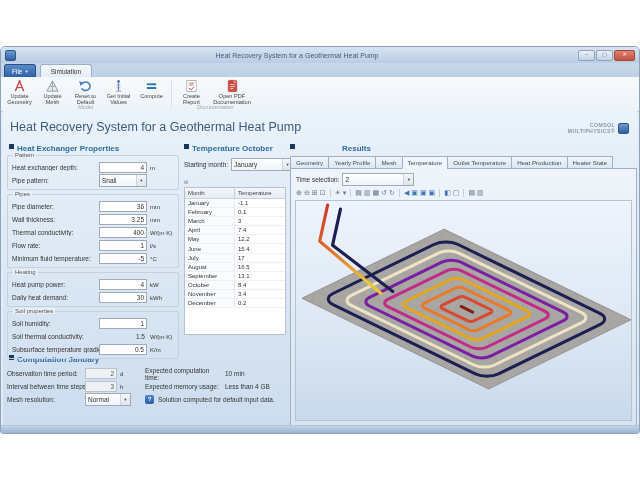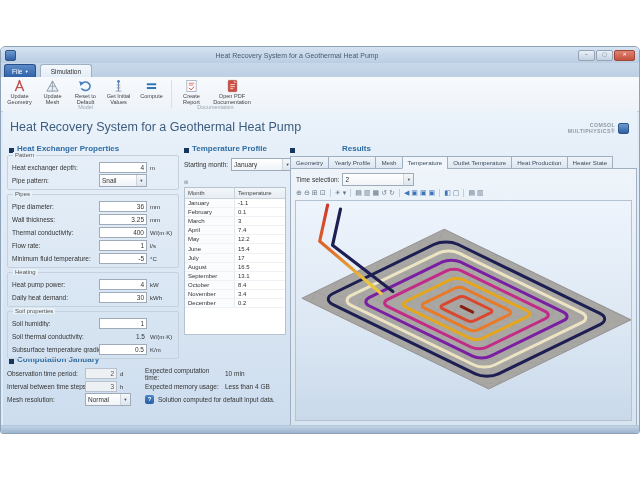--- a/index.html
+++ b/index.html
@@ -45,7 +45,7 @@
   .logo{position:absolute;right:8px;top:12px;display:flex;align-items:center;gap:3px;}
   .logo-text{text-align:right;font-size:5.2px;font-weight:bold;letter-spacing:.4px;color:#8d98a5;line-height:1.15;}
   .logo-mark{width:9px;height:9px;border-radius:2px;background:linear-gradient(#6f9bd0,#2e5f9e);border:1px solid #2b5590;}
-  .sect{position:absolute;display:flex;align-items:flex-end;gap:3px;font-size:8px;font-weight:bold;color:#2e6da4;}
+  .sect{position:absolute;display:flex;align-items:flex-start;gap:3px;font-size:8px;font-weight:bold;color:#2e6da4;}
   .sqr{width:5px;height:5px;background:#17365d;flex:none;}
   
   .groupbox{position:relative;border:1px solid #c6d1dd;border-radius:2px;margin-bottom:4px;padding:5px 4px 2px;}

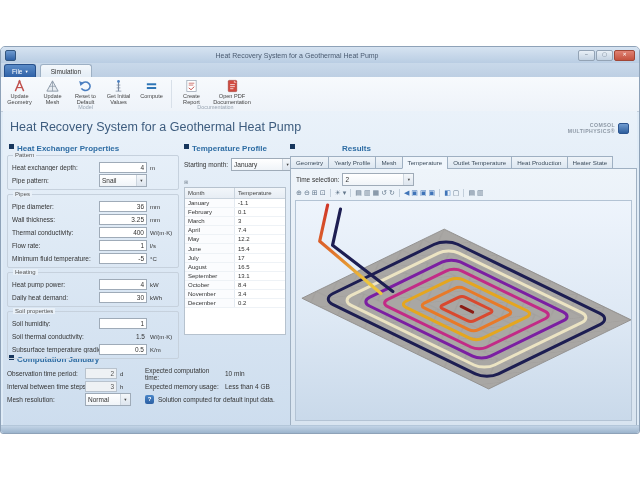--- a/index.html
+++ b/index.html
@@ -221,7 +221,7 @@
       </div>
       <div class="sect" style="left:181px;top:33px;">
         <span class="sqr"></span>
-        <span>Temperature Profile</span>
+        <span>Temperature October</span>
       </div>
       <div class="sect" style="left:287px;top:33px;gap:47px;">
         <span class="sqr"></span>

